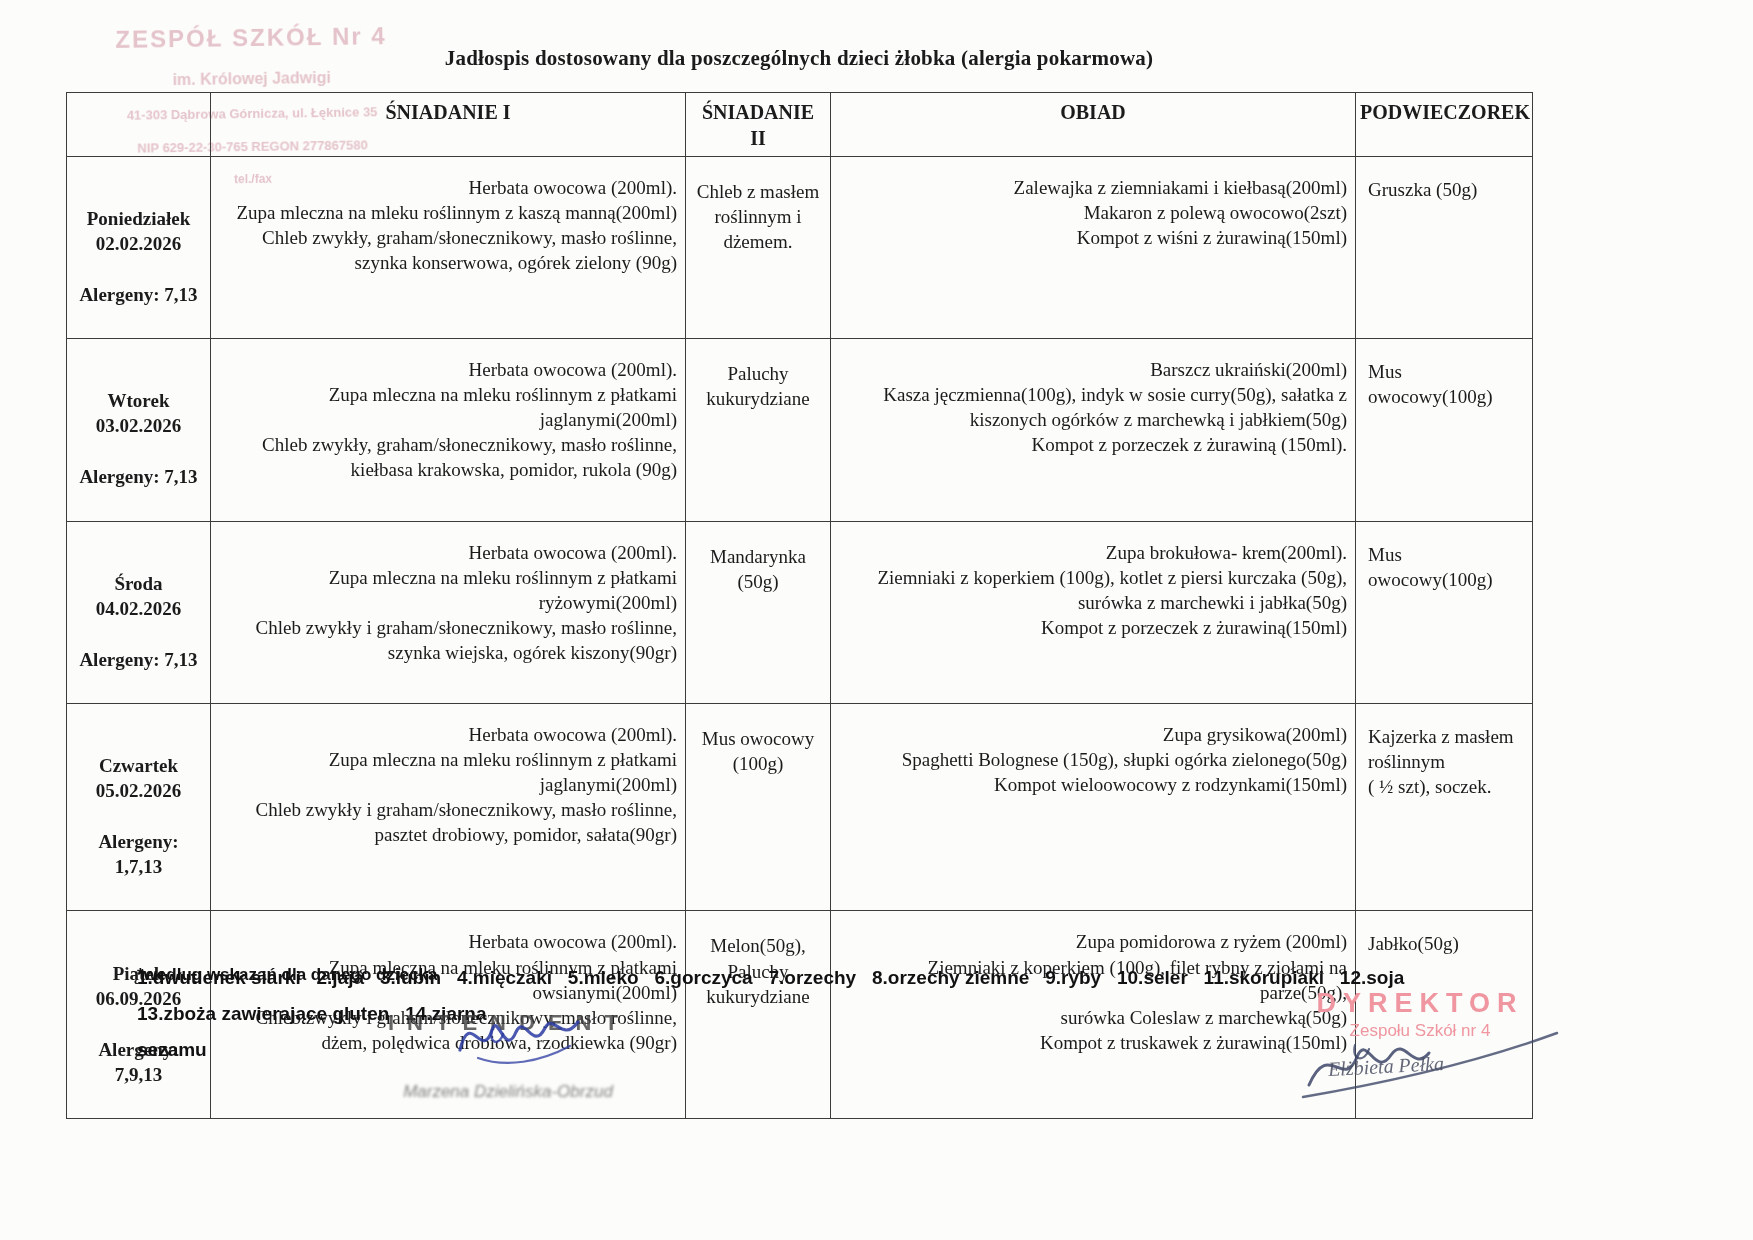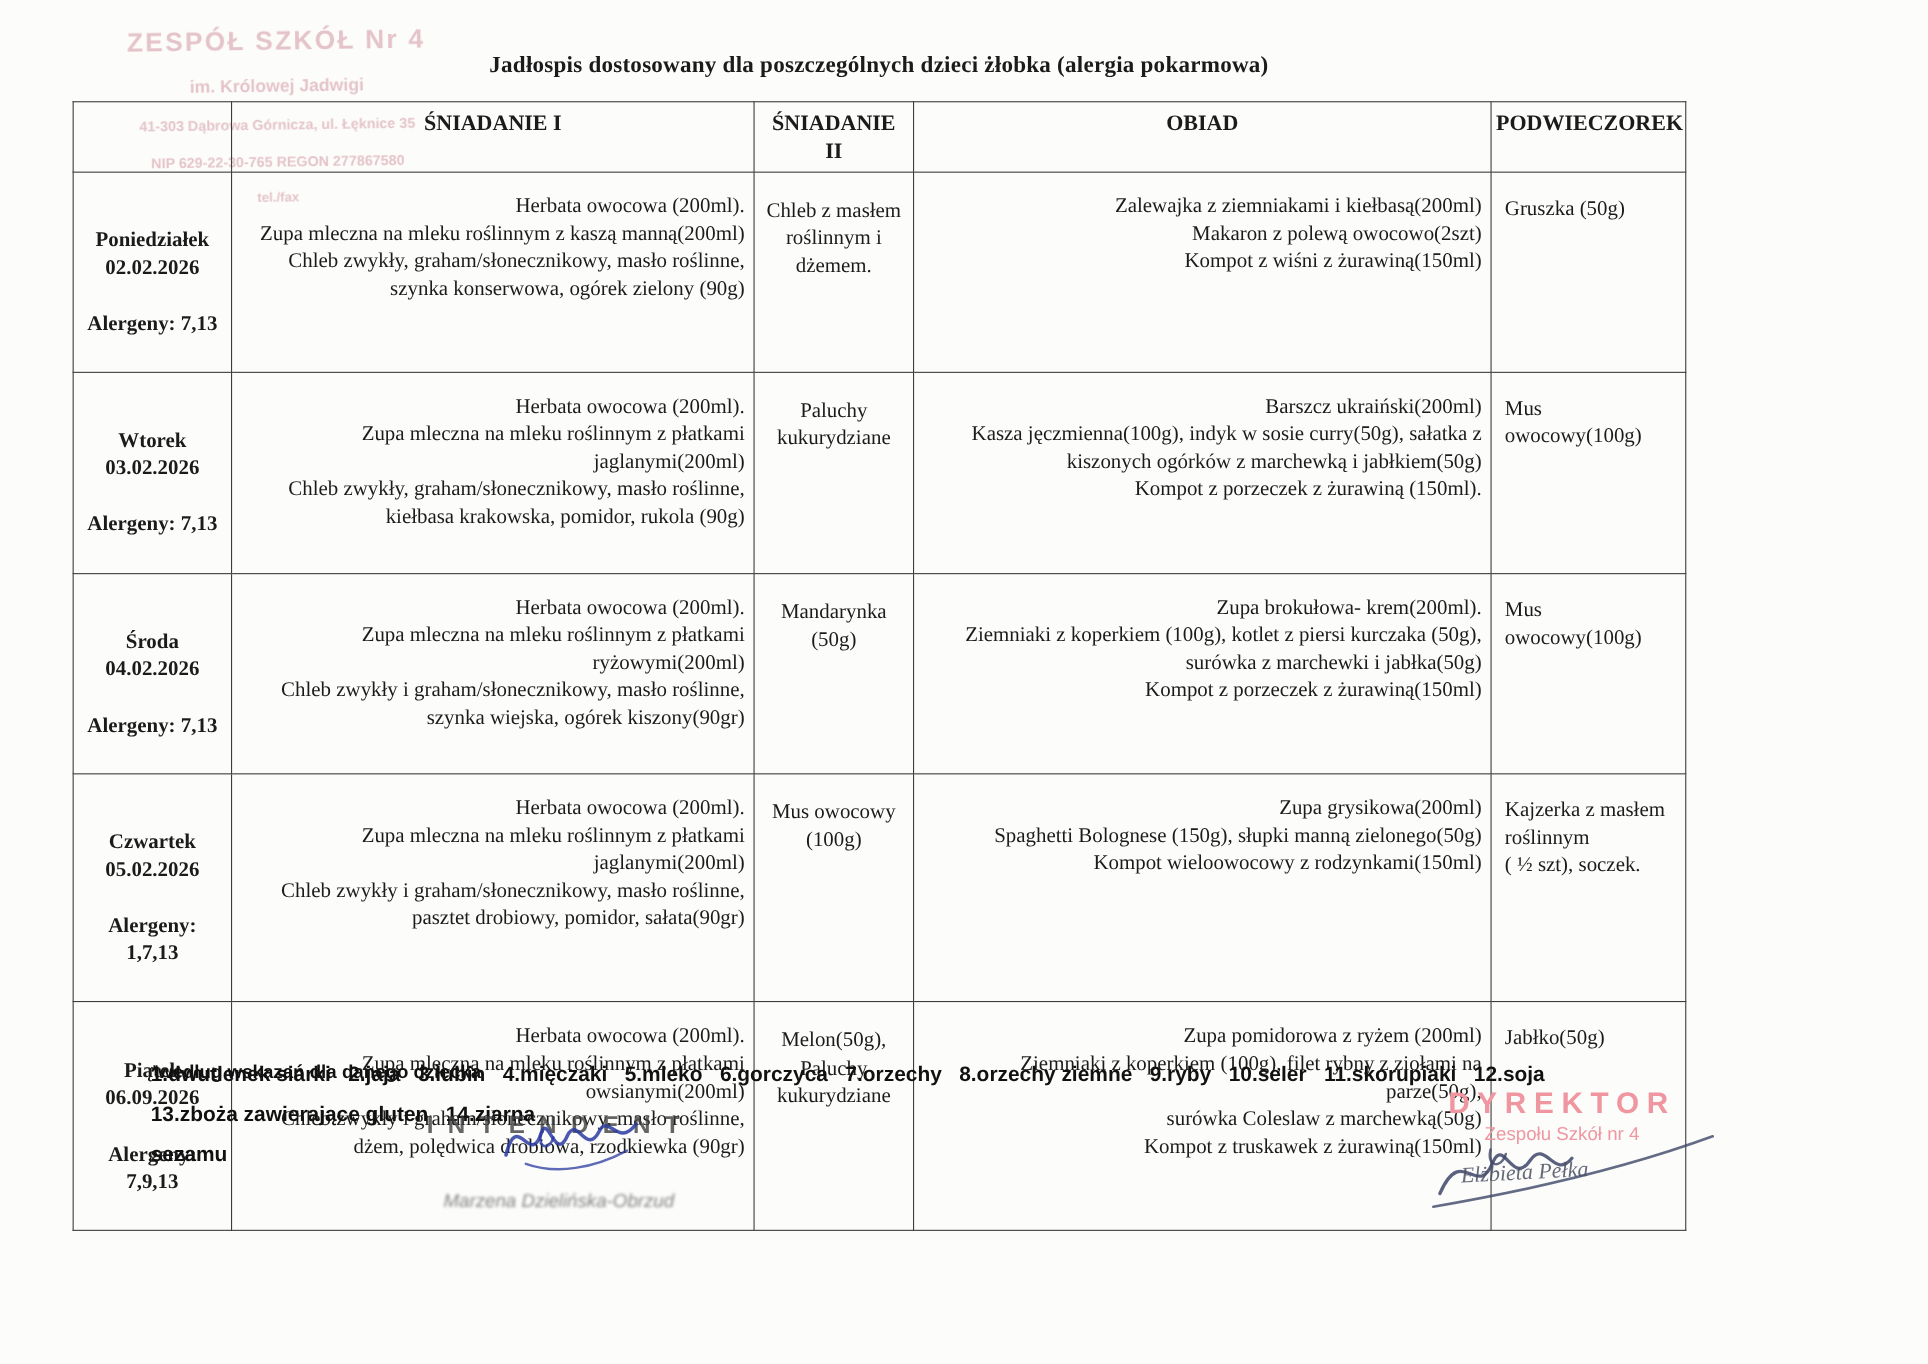--- a/index.html
+++ b/index.html
@@ -210,7 +210,7 @@
       <td class="sn2">Mus owocowy
 (100g)</td>
       <td class="ob">Zupa grysikowa(200ml)
-Spaghetti Bolognese (150g), słupki manną zielonego(50g)
+Spaghetti Bolognese (150g), słupki ogórka zielonego(50g)
 Kompot wieloowocowy z rodzynkami(150ml)</td>
       <td class="pod">Kajzerka z masłem
 roślinnym

